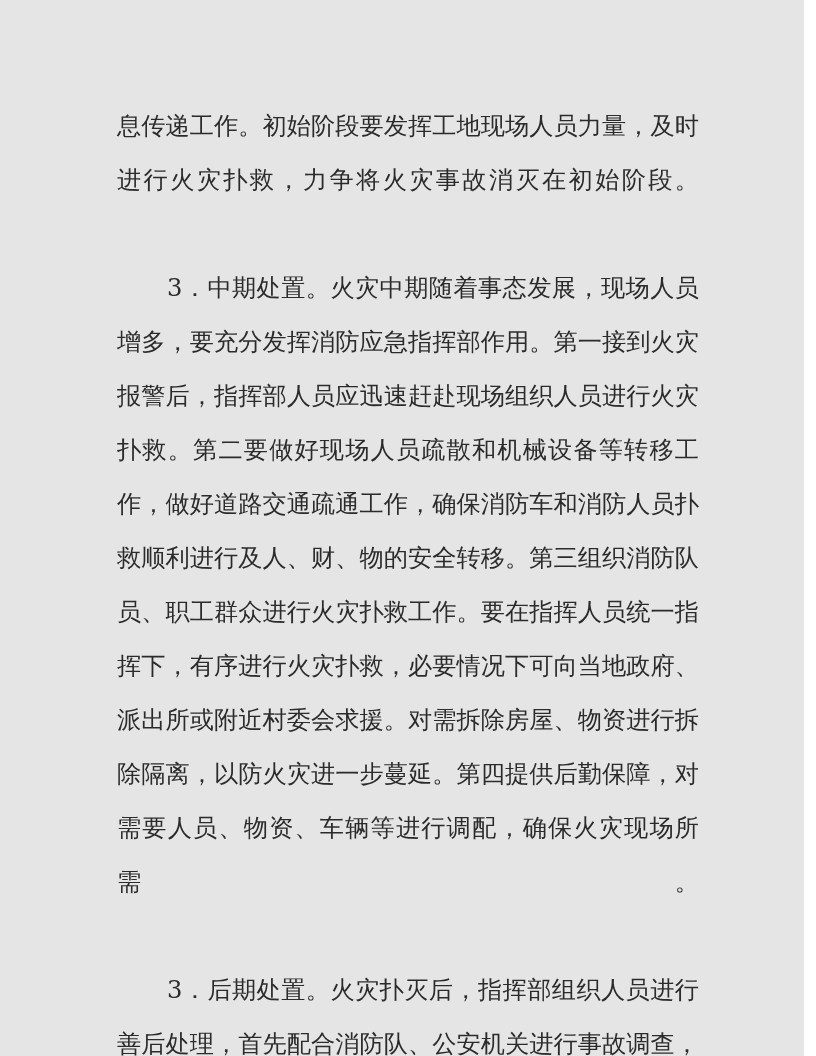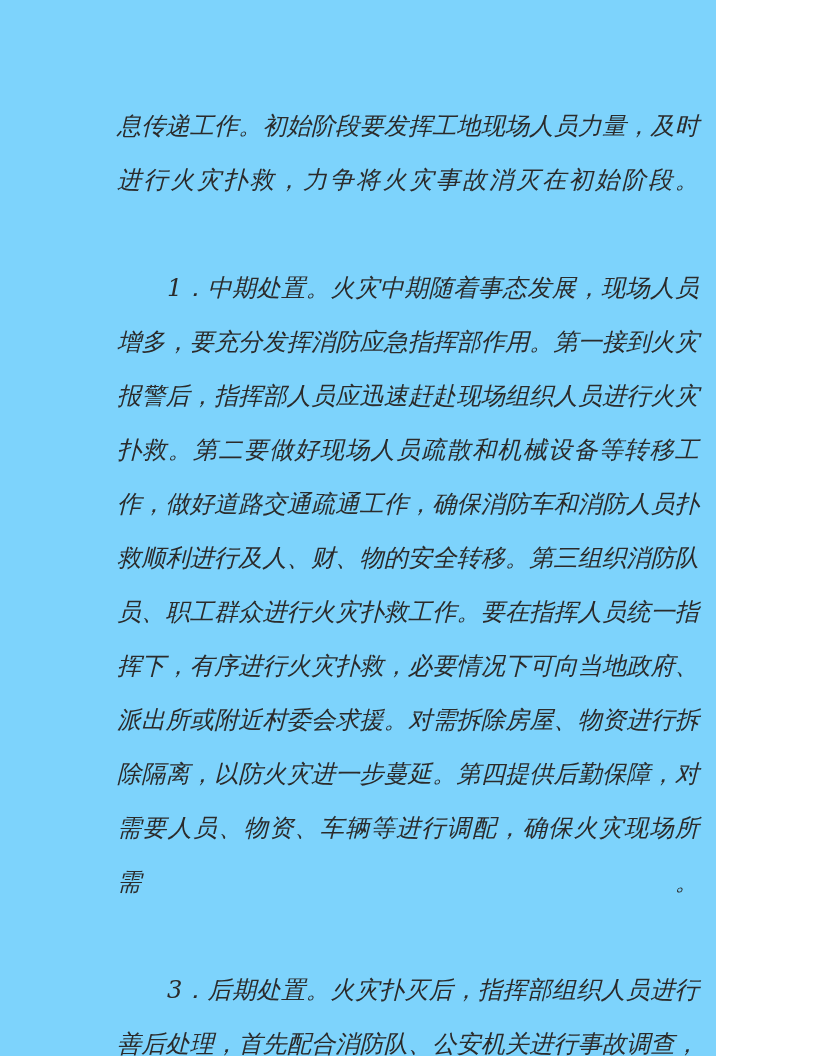--- a/index.html
+++ b/index.html
@@ -16,11 +16,10 @@
 
   .page {
     position: relative;
-    width: 716px;
+    width: 804px;
     height: 1056px;
-    background: #7dd3fc;
+    background: #e5e5e5;
     box-sizing: border-box;
-    font-style: italic;
   }
 
   .text-body {

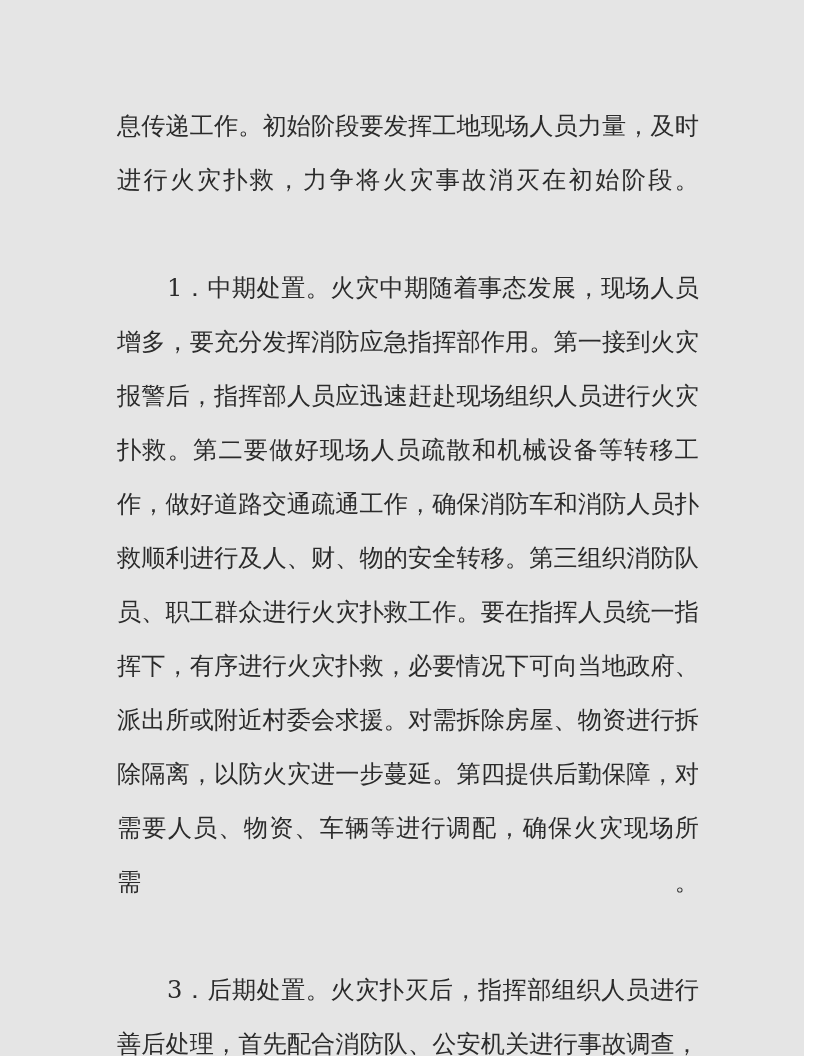--- a/index.html
+++ b/index.html
@@ -61,7 +61,7 @@
 
     <p class="para">息传递工作。初始阶段要发挥工地现场人员力量，及时进行火灾扑救，力争将火灾事故消灭在初始阶段。</p>
 
-    <p class="para indent">1．中期处置。火灾中期随着事态发展，现场人员增多，要充分发挥消防应急指挥部作用。第一接到火灾报警后，指挥部人员应迅速赶赴现场组织人员进行火灾扑救。第二要做好现场人员疏散和机械设备等转移工作，做好道路交通疏通工作，确保消防车和消防人员扑救顺利进行及人、财、物的安全转移。第三组织消防队员、职工群众进行火灾扑救工作。要在指挥人员统一指挥下，有序进行火灾扑救，必要情况下可向当地政府、派出所或附近村委会求援。对需拆除房屋、物资进行拆除隔离，以防火灾进一步蔓延。第四提供后勤保障，对需要人员、物资、车辆等进行调配，确保火灾现场所需。</p>
+    <p class="para indent">3．中期处置。火灾中期随着事态发展，现场人员增多，要充分发挥消防应急指挥部作用。第一接到火灾报警后，指挥部人员应迅速赶赴现场组织人员进行火灾扑救。第二要做好现场人员疏散和机械设备等转移工作，做好道路交通疏通工作，确保消防车和消防人员扑救顺利进行及人、财、物的安全转移。第三组织消防队员、职工群众进行火灾扑救工作。要在指挥人员统一指挥下，有序进行火灾扑救，必要情况下可向当地政府、派出所或附近村委会求援。对需拆除房屋、物资进行拆除隔离，以防火灾进一步蔓延。第四提供后勤保障，对需要人员、物资、车辆等进行调配，确保火灾现场所需。</p>
 
     <p class="para indent">3．后期处置。火灾扑灭后，指挥部组织人员进行善后处理，首先配合消防队、公安机关进行事故调查，对事故原因、损失进行调查统计，其次与电力部门、当地村民等相关方面取得沟通，协商解决因火灾造成的损失影响。</p>
 

